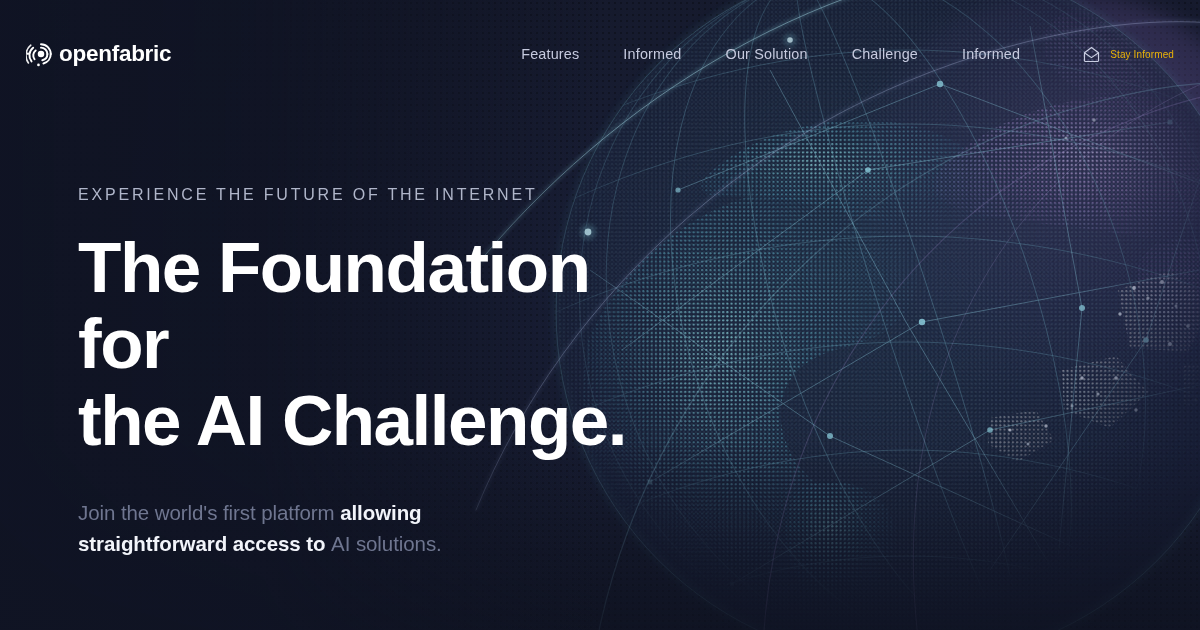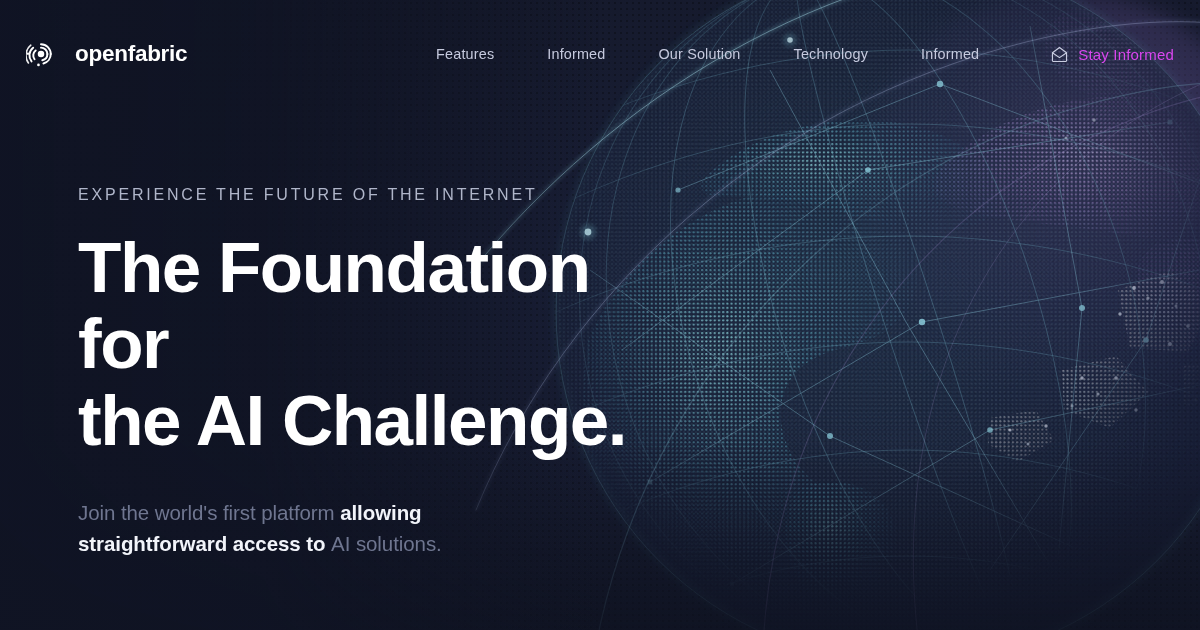--- a/index.html
+++ b/index.html
@@ -78,7 +78,7 @@
     z-index:20;
   }
 
-  .logo { display:flex; align-items:center; gap:20px; height:34px; }
+  .logo { display:flex; align-items:center; gap:4px; height:34px; }
   .logo-mark { width:30px; height:30px; flex:none; display:block; }
   .logo-text {
     font-size:22.5px; font-weight:700; color:#ffffff;

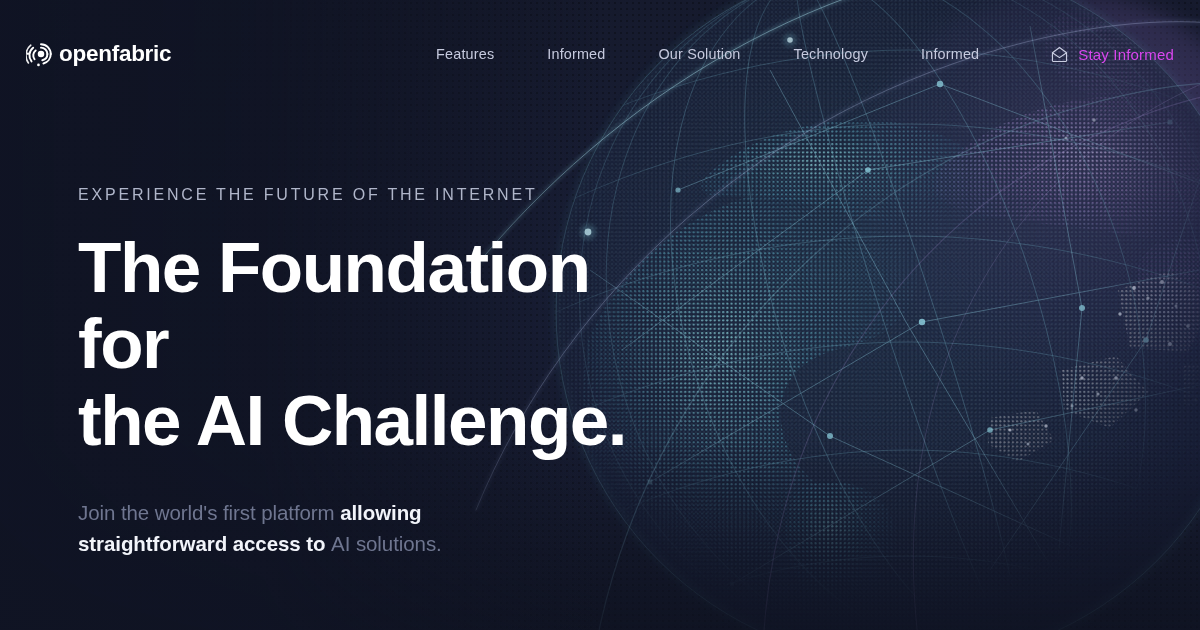--- a/index.html
+++ b/index.html
@@ -87,7 +87,7 @@
 
   .nav {
     margin-left:auto;
-    display:flex; align-items:center; gap:9px;justify-content:flex-end;
+    display:flex; align-items:center; gap:0;justify-content:flex-end;
   }
   .nav-item {
     font-size:14.4px; color:#c6cade; letter-spacing:.012em;

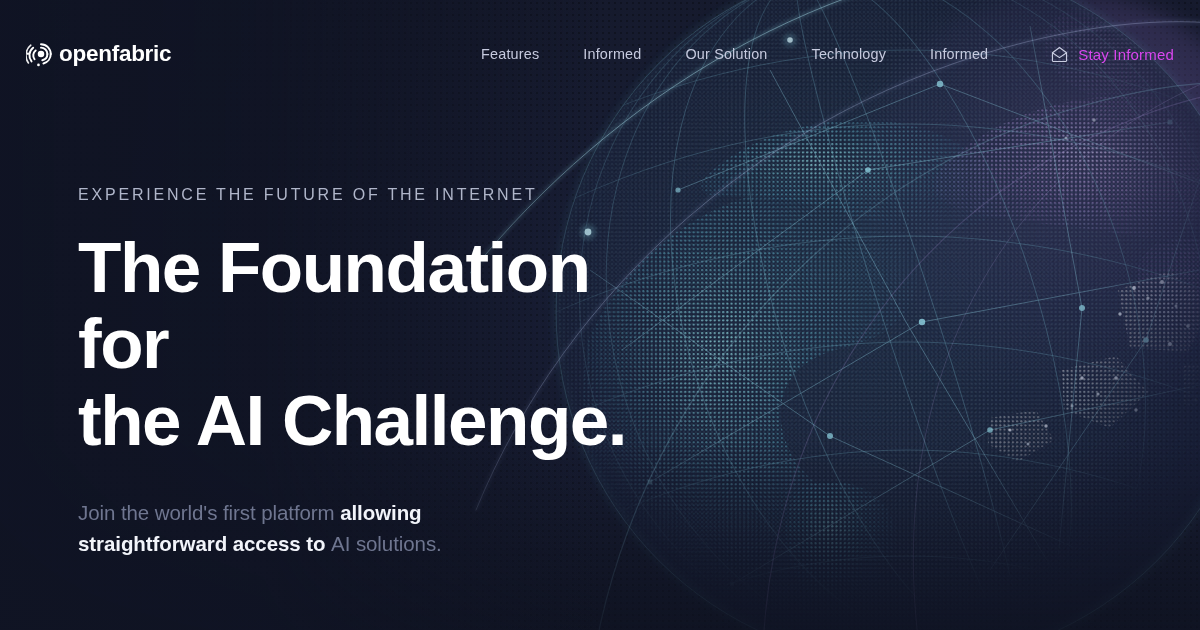--- a/index.html
+++ b/index.html
@@ -380,7 +380,7 @@
       <span class="nav-item">Features</span>
       <span class="nav-item">Informed</span>
       <span class="nav-item">Our Solution</span>
-      <span class="nav-item">Technology</span>
+      <span class="nav-item">Challenge</span>
       <span class="nav-item">Informed</span>
 
       <div class="nav-cta">

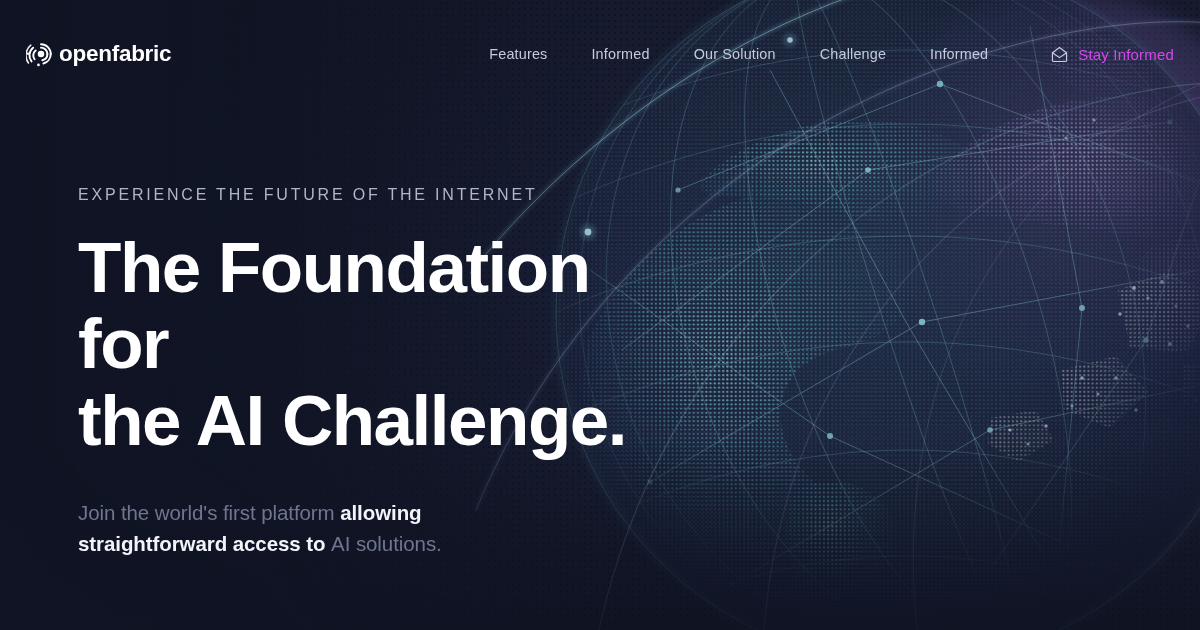--- a/index.html
+++ b/index.html
@@ -99,7 +99,7 @@
     cursor:pointer; white-space:nowrap;
   }
   .nav-cta svg { display:block; flex:none; }
-  .nav-cta-label { font-size:15px; color:#d946ef; letter-spacing:.012em; }
+  .nav-cta-label { font-size:10px; color:#eab308; letter-spacing:.012em; }
 
   
   .hero {

